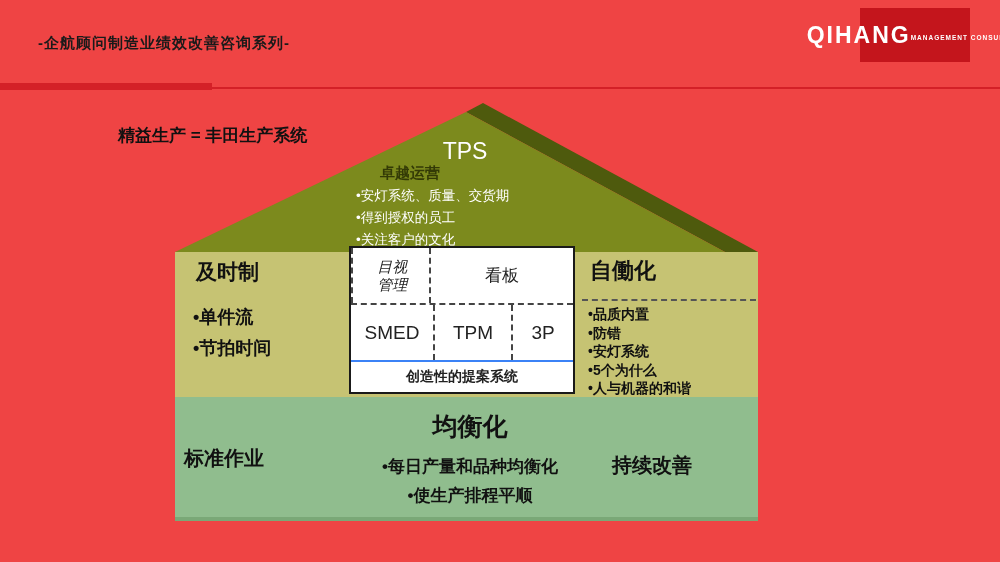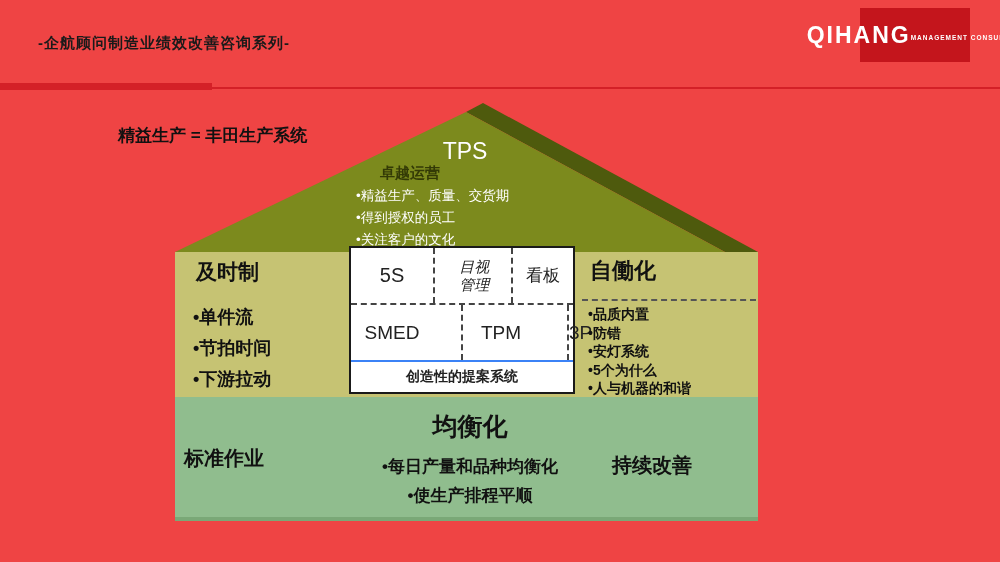--- a/index.html
+++ b/index.html
@@ -74,7 +74,7 @@
   <div class="roof-title">TPS</div>
   <div class="roof-subtitle">卓越运营</div>
   <div class="roof-bullets">
-    <div>•精益生产、质量、交货期</div>
+    <div>•安灯系统、质量、交货期</div>
     <div>•得到授权的员工</div>
     <div>•关注客户的文化</div>
   </div>

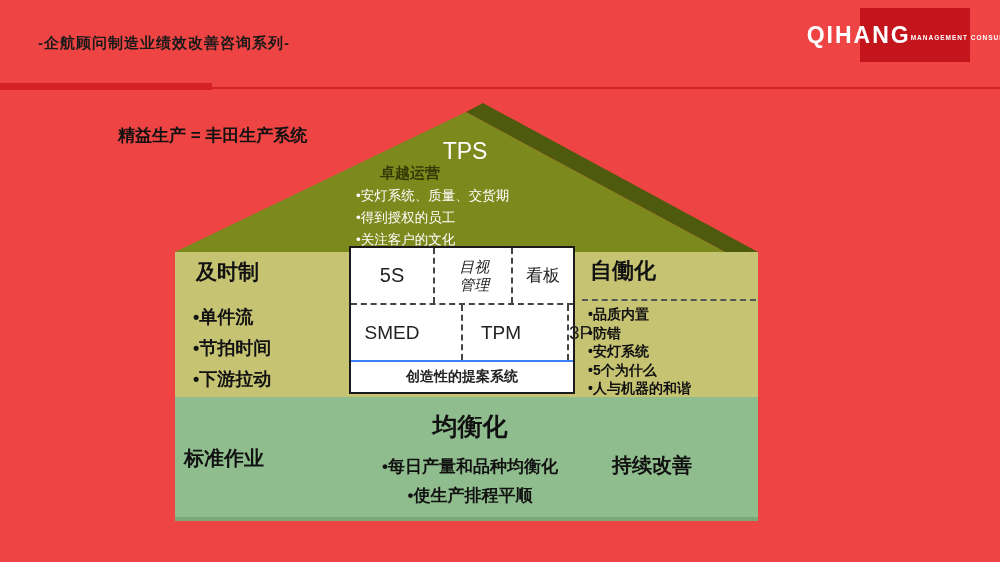--- a/index.html
+++ b/index.html
@@ -90,7 +90,6 @@
 
   <div class="toolbox">
     <div class="tb-row r1">
-      <div class="tb-cell c1">5S</div>
       <div class="tb-cell c2">
         <span class="wrap2">目视管理</span>
       </div>

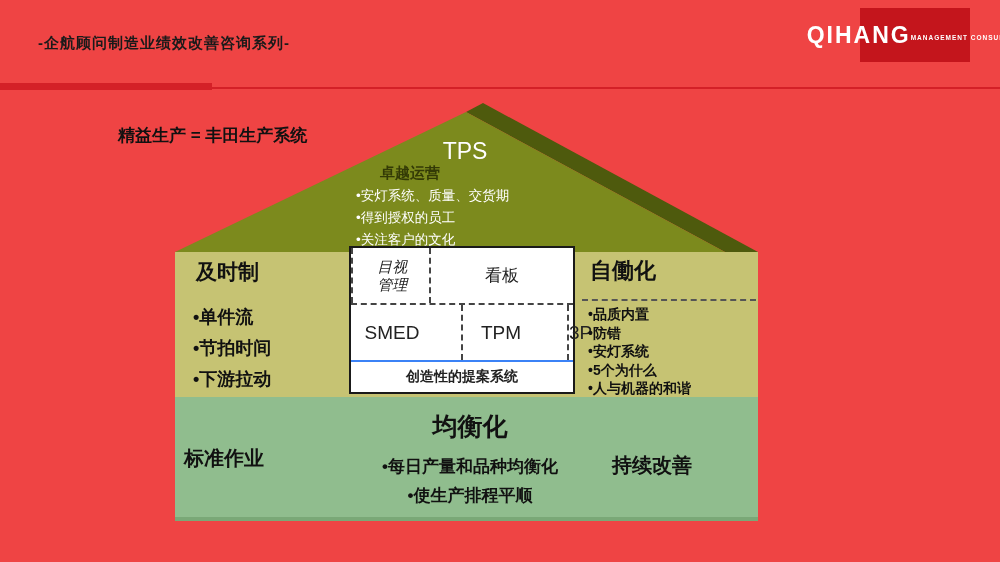--- a/index.html
+++ b/index.html
@@ -31,7 +31,7 @@
   .toolbox{position:absolute;left:349px;top:246px;width:226px;height:148px;background:#fff;
            border:2px solid #1a1a1a;box-sizing:border-box;display:flex;flex-direction:column;}
   .tb-row{display:flex;flex:1;}
-  .tb-row.r2{border-top:2px dashed #444;gap:28px;}
+  .tb-row.r2{border-top:2px dashed #444;}
   .tb-cell{display:flex;align-items:center;justify-content:center;color:#222;}
   .tb-cell.c1{flex:0 0 82px;font-size:20px;}
   .tb-cell.c2{flex:0 0 76px;border-left:2px dashed #444;font-size:15px;}

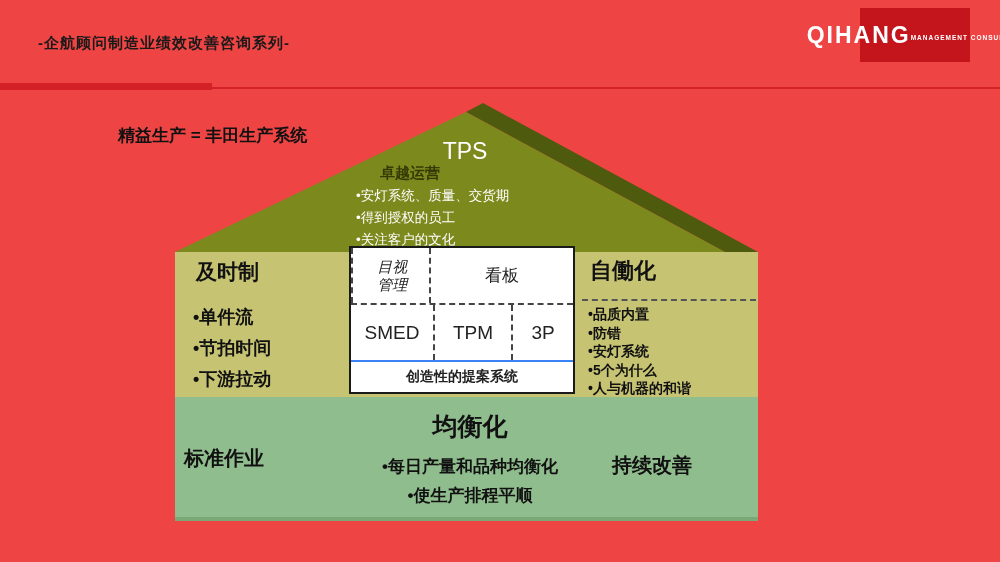--- a/index.html
+++ b/index.html
@@ -85,7 +85,6 @@
   <div class="jit-bullets">
     <div>•单件流</div>
     <div>•节拍时间</div>
-    <div>•下游拉动</div>
   </div>
 
   <div class="toolbox">

